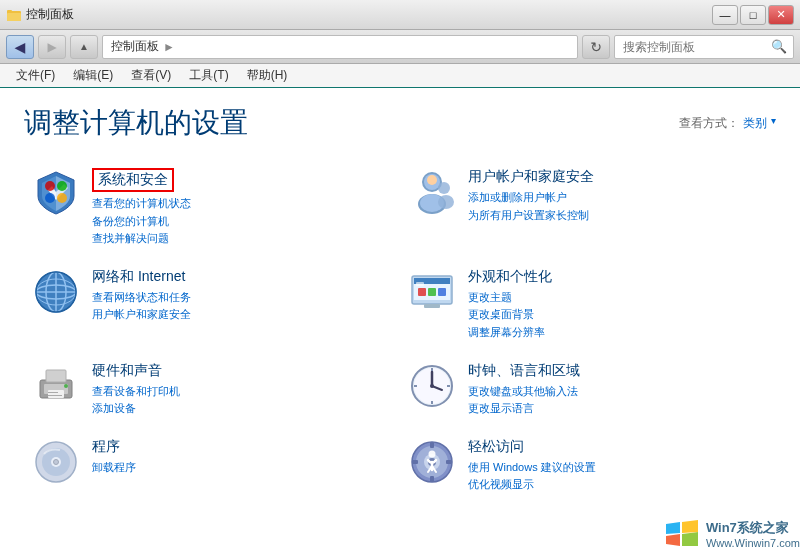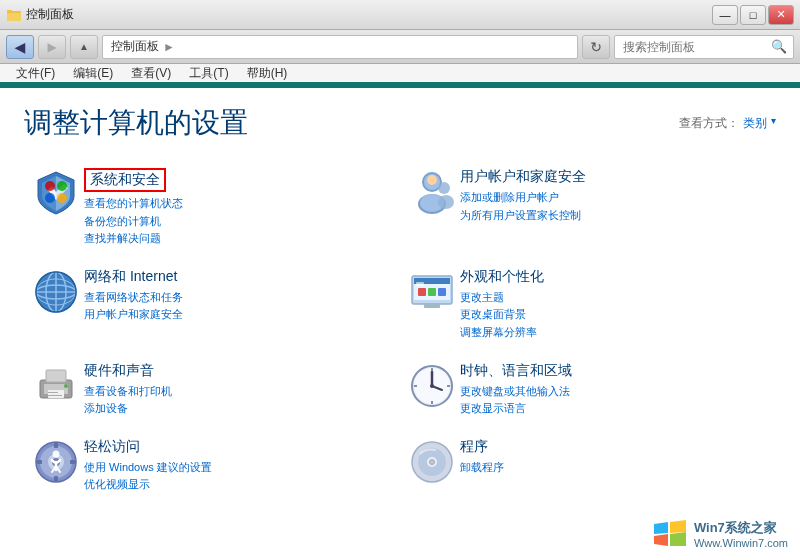--- a/index.html
+++ b/index.html
@@ -128,7 +128,7 @@
     .menu-bar {
       height: 24px;
       background: #f5f5f5;
-      border-bottom: 6px solid #0f766e;
+      border-bottom: 1px solid #0f766e;
       display: flex;
       align-items: center;
       padding: 0 8px;

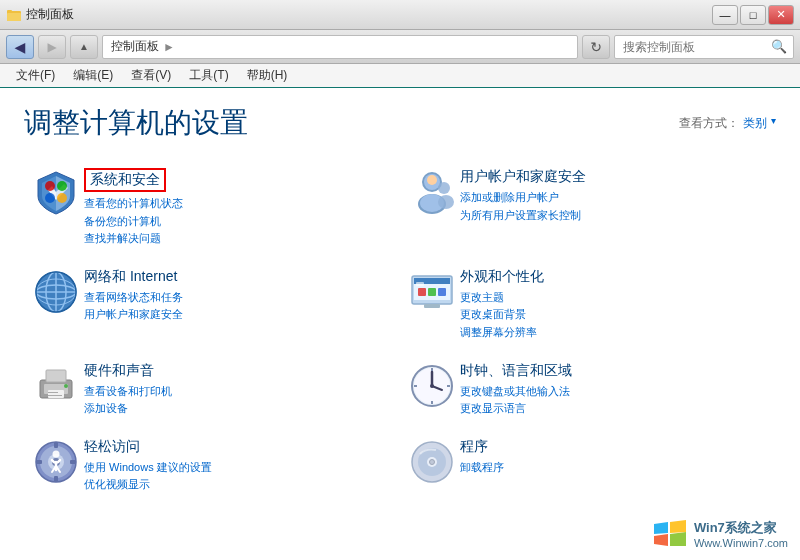--- a/index.html
+++ b/index.html
@@ -182,7 +182,7 @@
       display: flex;
       align-items: flex-start;
       padding: 10px 8px;
-      gap: 4px;
+      gap: 12px;
       cursor: pointer;
     }
     .cp-icon {

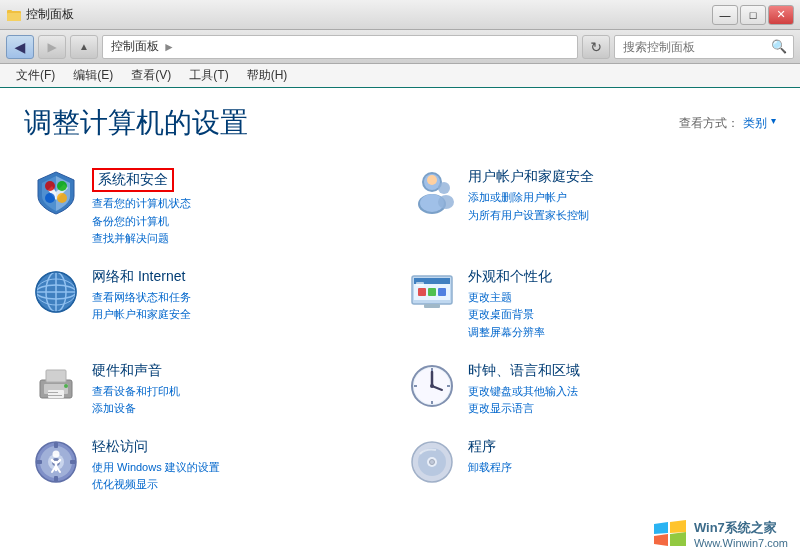--- a/index.html
+++ b/index.html
@@ -428,6 +428,24 @@
     </div>
 
     <div class="cp-item">
+      <div class="cp-icon icon-prog">
+        <svg viewBox="0 0 48 48" xmlns="http://www.w3.org/2000/svg">
+
+          <circle cx="24" cy="24" r="20" fill="#d0d8e8" stroke="#a0b0c8" stroke-width="1.5"></circle>
+          <circle cx="24" cy="24" r="14" fill="#b8c8e0"></circle>
+          <circle cx="24" cy="24" r="5" fill="#e8eef8"></circle>
+          <circle cx="24" cy="24" r="2.5" fill="#c0c8d8" stroke="#a0a8b8" stroke-width="1"></circle>
+
+          <path d="M12 16 Q18 10 28 12" stroke="#fff" stroke-width="2" fill="none" opacity="0.5"></path>
+        </svg>
+      </div>
+      <div class="cp-info">
+        <div class="cp-title">程序</div>
+        <a class="cp-link">卸载程序</a>
+      </div>
+    </div>
+
+    <div class="cp-item">
       <div class="cp-icon icon-access">
         <svg viewBox="0 0 48 48" xmlns="http://www.w3.org/2000/svg">
 
@@ -454,24 +472,6 @@
         <div class="cp-title">轻松访问</div>
         <a class="cp-link">使用 Windows 建议的设置</a>
         <a class="cp-link">优化视频显示</a>
-      </div>
-    </div>
-
-    <div class="cp-item">
-      <div class="cp-icon icon-prog">
-        <svg viewBox="0 0 48 48" xmlns="http://www.w3.org/2000/svg">
-
-          <circle cx="24" cy="24" r="20" fill="#d0d8e8" stroke="#a0b0c8" stroke-width="1.5"></circle>
-          <circle cx="24" cy="24" r="14" fill="#b8c8e0"></circle>
-          <circle cx="24" cy="24" r="5" fill="#e8eef8"></circle>
-          <circle cx="24" cy="24" r="2.5" fill="#c0c8d8" stroke="#a0a8b8" stroke-width="1"></circle>
-
-          <path d="M12 16 Q18 10 28 12" stroke="#fff" stroke-width="2" fill="none" opacity="0.5"></path>
-        </svg>
-      </div>
-      <div class="cp-info">
-        <div class="cp-title">程序</div>
-        <a class="cp-link">卸载程序</a>
       </div>
     </div>
 

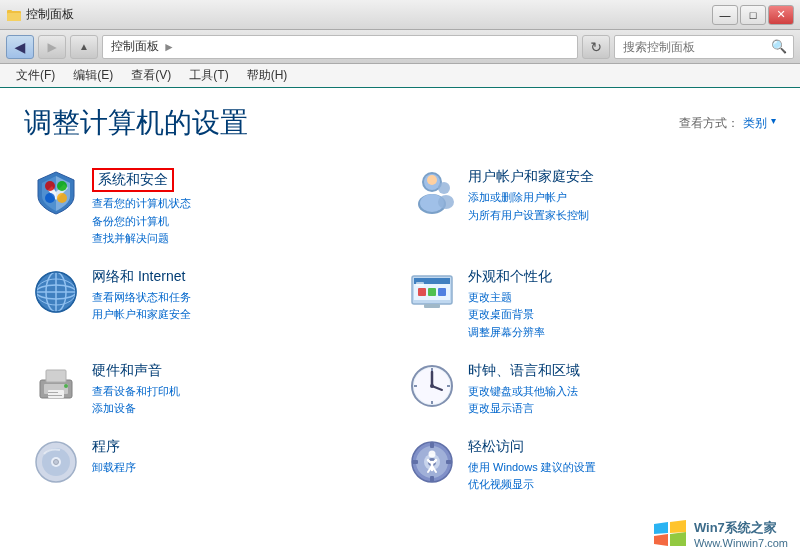--- a/index.html
+++ b/index.html
@@ -218,7 +218,7 @@
     .watermark {
       position: absolute;
       bottom: 8px;
-      right: 12px;
+      right: 0;
       display: flex;
       flex-direction: column;
       align-items: flex-end;

